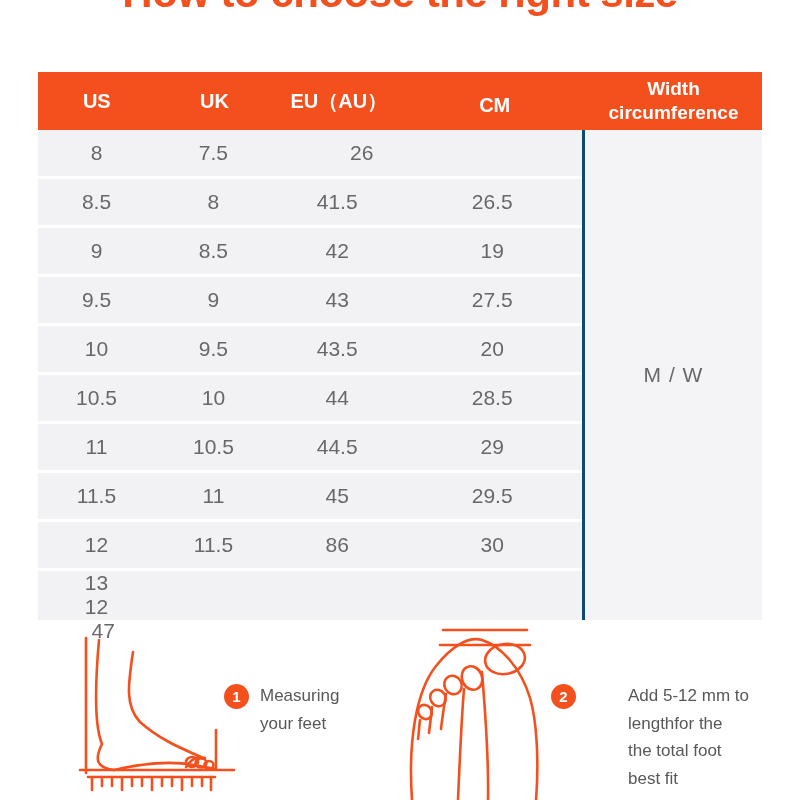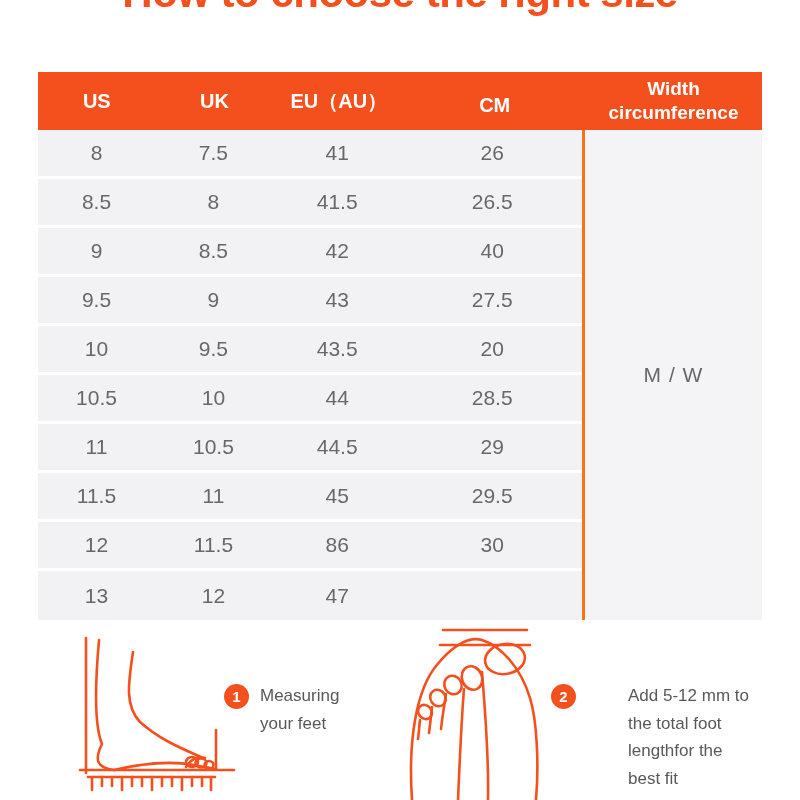--- a/index.html
+++ b/index.html
@@ -84,7 +84,6 @@
           <div class="trow">
             <div class="cell c0">8</div>
             <div class="cell c1">7.5</div>
-            <div class="cell c2">41</div>
             <div class="cell c3">26</div>
           </div>
           <div class="trow">

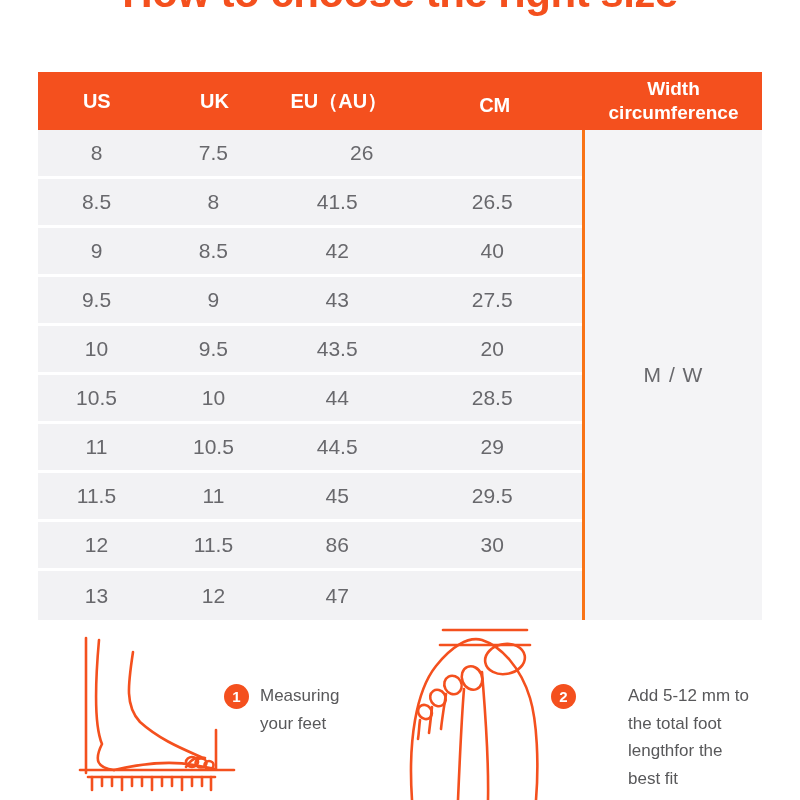--- a/index.html
+++ b/index.html
@@ -96,7 +96,7 @@
             <div class="cell c0">9</div>
             <div class="cell c1">8.5</div>
             <div class="cell c2">42</div>
-            <div class="cell c3">40</div>
+            <div class="cell c3">19</div>
           </div>
           <div class="trow">
             <div class="cell c0">9.5</div>

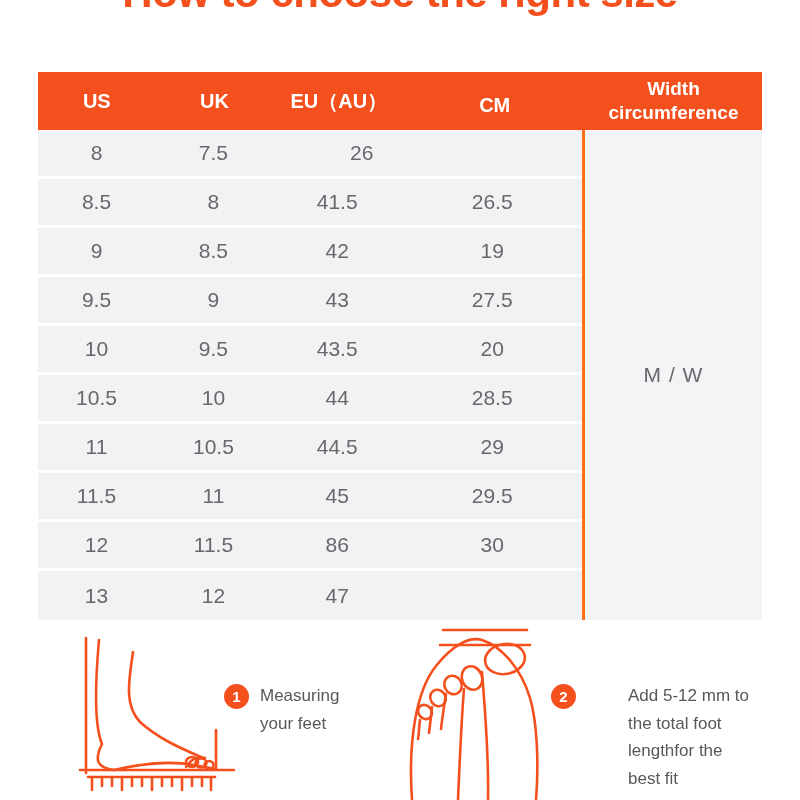--- a/index.html
+++ b/index.html
@@ -42,7 +42,7 @@
   .c0,.c1{width:21.5%;}
   .c2{width:24%;}
   .c3{width:33%;}
-  .width-col{flex:1;background:var(--width-col-bg);border-left:3px solid #f97316;
+  .width-col{flex:1;background:var(--width-col-bg);border-left:3px solid #0c4a6e;
         display:flex;align-items:center;justify-content:center;
         font-size:21px;color:var(--cell-text);letter-spacing:1px;}
 

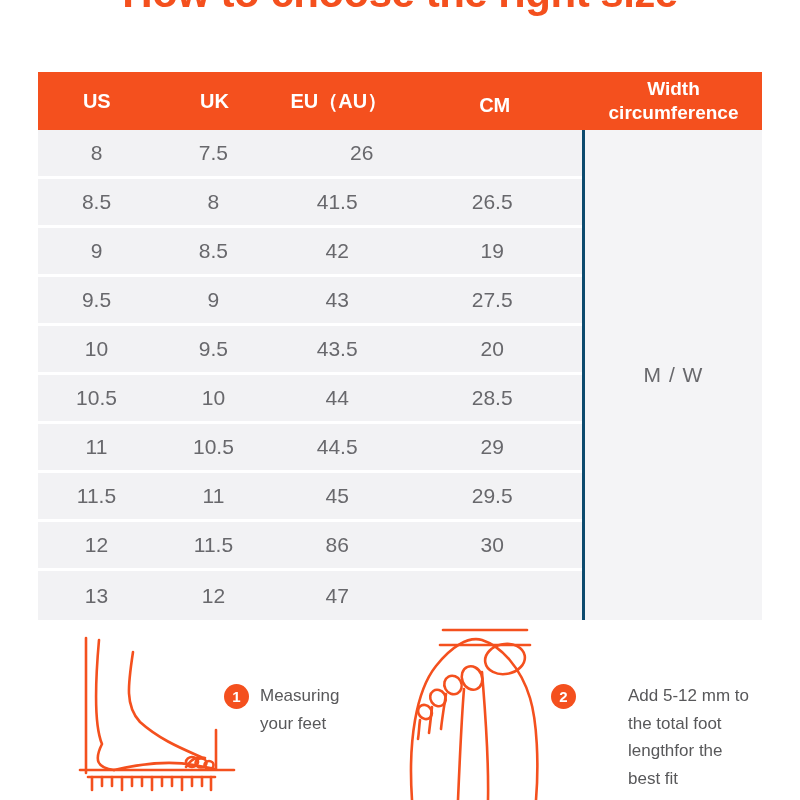--- a/index.html
+++ b/index.html
@@ -36,7 +36,7 @@
   .rows{width:544px;}
   .trow{display:flex;height:49px;background:var(--row-bg);
         border-bottom:3px solid #fff;box-sizing:border-box;}
-  .trow:last-child{border-bottom:none;}
+  .trow:last-child{border-bottom:none;flex-direction:column;}
   .cell{display:flex;align-items:center;justify-content:center;
         font-size:21px;color:var(--cell-text);}
   .c0,.c1{width:21.5%;}

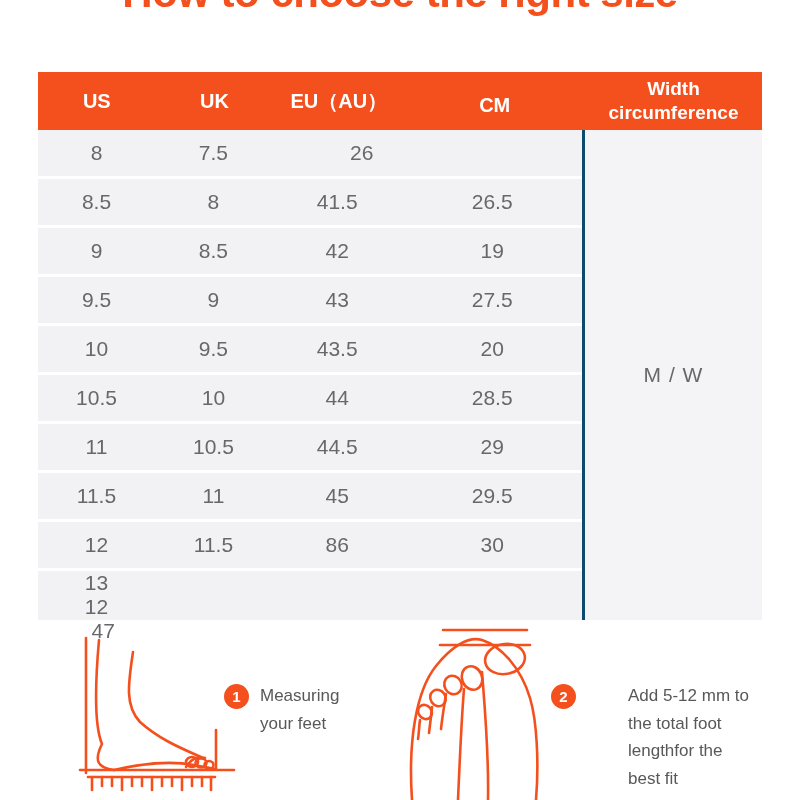--- a/index.html
+++ b/index.html
@@ -202,8 +202,8 @@
   <div class="step-badge badge-2">2</div>
   <div class="step-text text-2">
       <div>Add 5-12 mm to</div>
+      <div>lengthfor the</div>
       <div>the total foot</div>
-      <div>lengthfor the</div>
       <div>best fit</div>
     </div>
 

